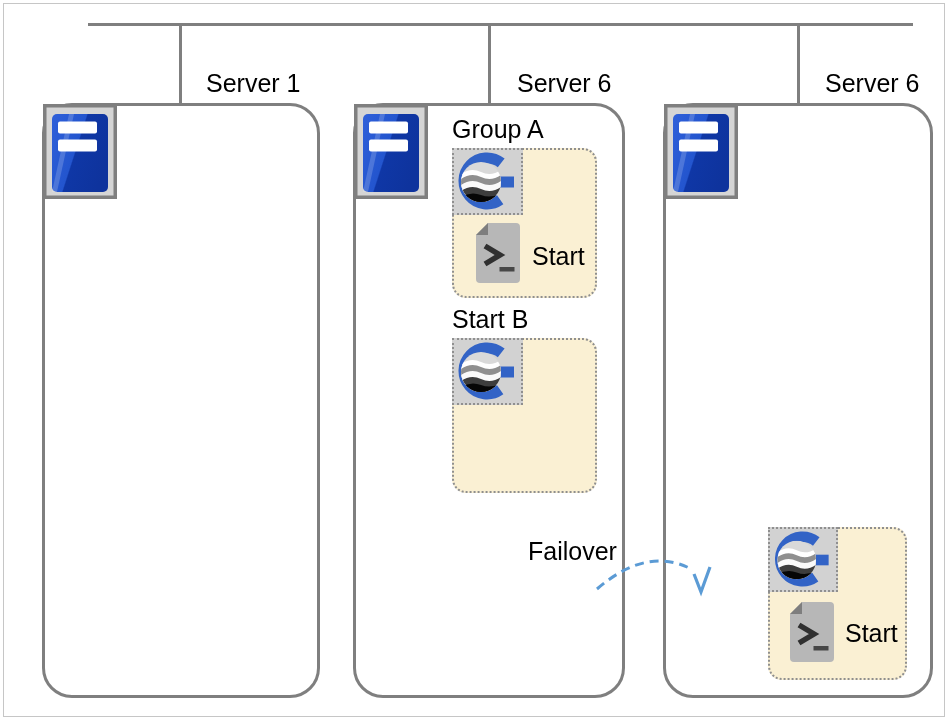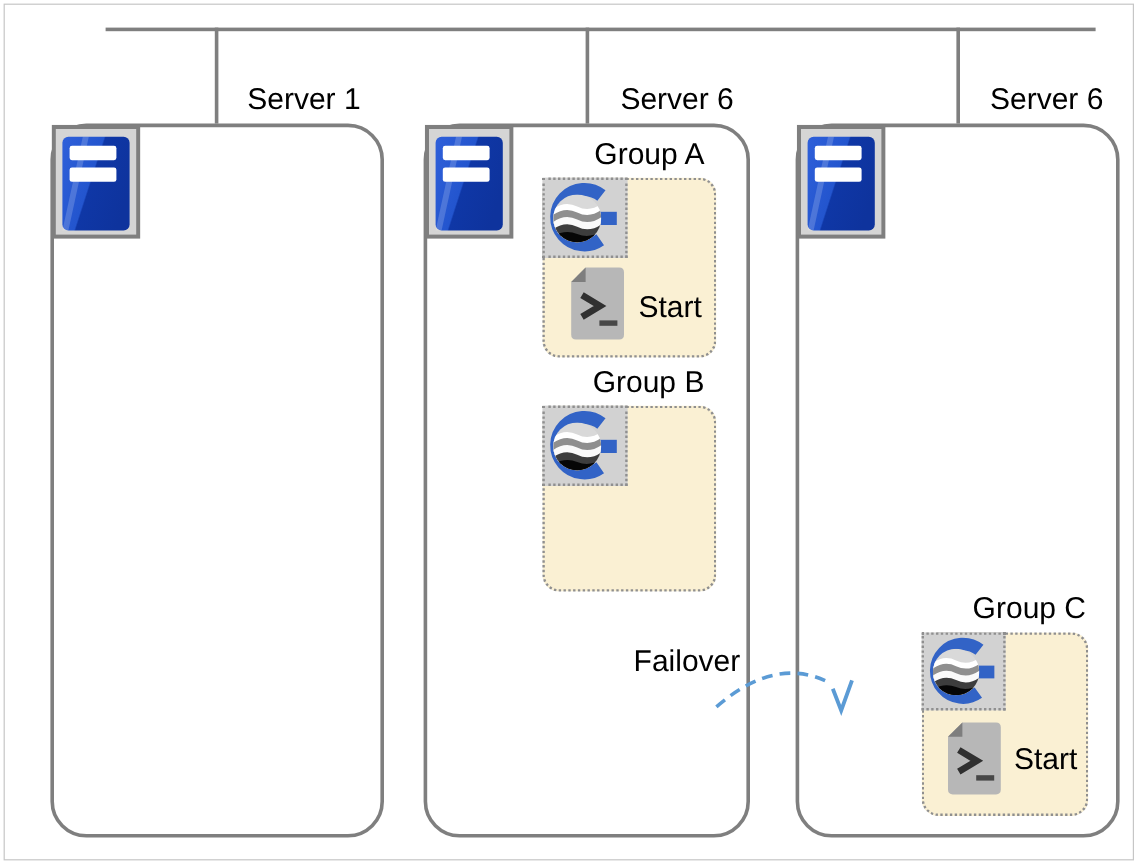--- a/index.html
+++ b/index.html
@@ -31,7 +31,7 @@
   .gbox-a{left:452px;top:148px;width:145px;height:150px;}
   .gbox-b{left:452px;top:338px;width:145px;height:155px;}
   .gbox-c{left:768px;top:527px;width:139px;height:153px;}
-  .glabel{text-align:right;}
+  .glabel{text-align:left;}
   .glabel.a{left:452px;top:118px;width:135px;}
   .glabel.b{left:452px;top:308px;width:135px;}
   .glabel.c{left:768px;top:496px;width:137px;}

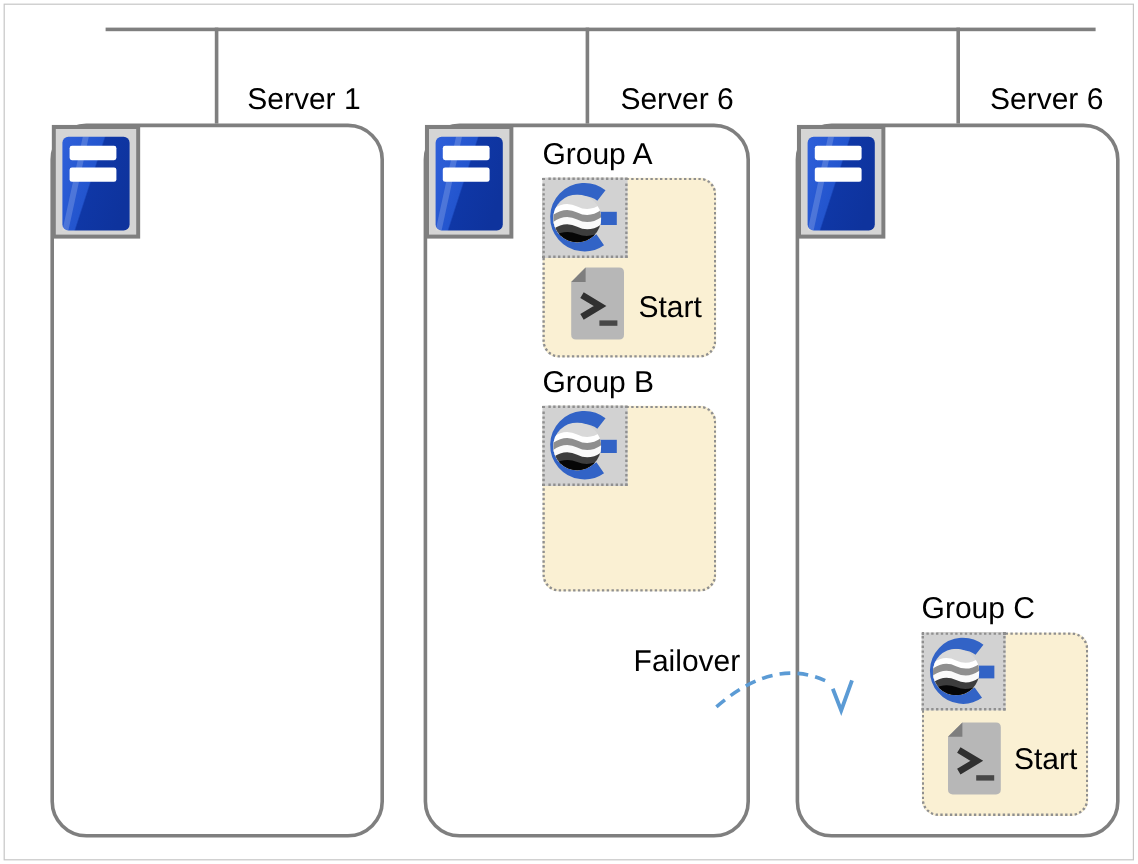--- a/index.html
+++ b/index.html
@@ -130,7 +130,7 @@
     </svg>
   <div class="abs lbl start-a">Start</div>
 
-  <div class="abs lbl glabel b">Group B</div>
+  <div class="abs lbl glabel b">Start B</div>
   <div class="abs group-box gbox-b"></div>
   <div class="abs logo-tile tile-b">
     <svg width="62" height="60" viewBox="4 3 62 60">

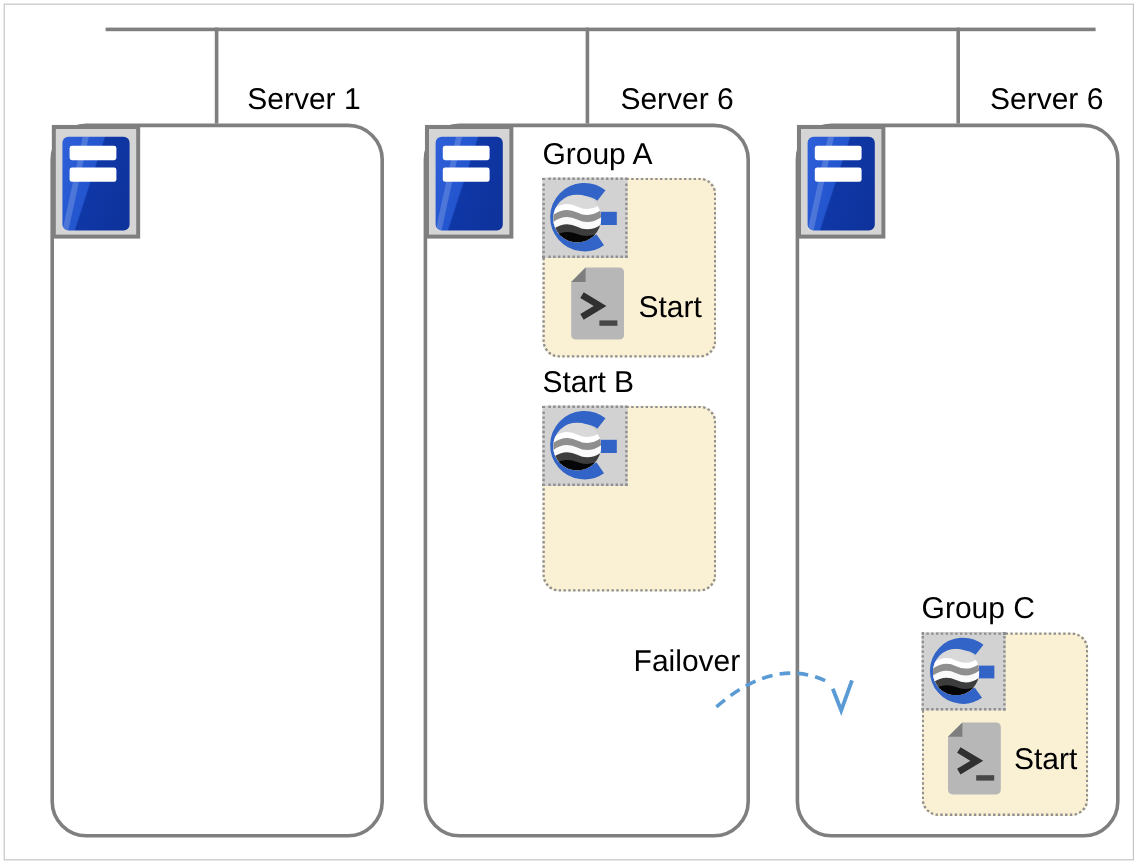--- a/index.html
+++ b/index.html
@@ -138,7 +138,6 @@
       </svg>
   </div>
 
-  <div class="abs lbl glabel c">Group C</div>
   <div class="abs group-box gbox-c"></div>
   <div class="abs logo-tile tile-c">
     <svg width="61" height="58" viewBox="4 3 62 60">

